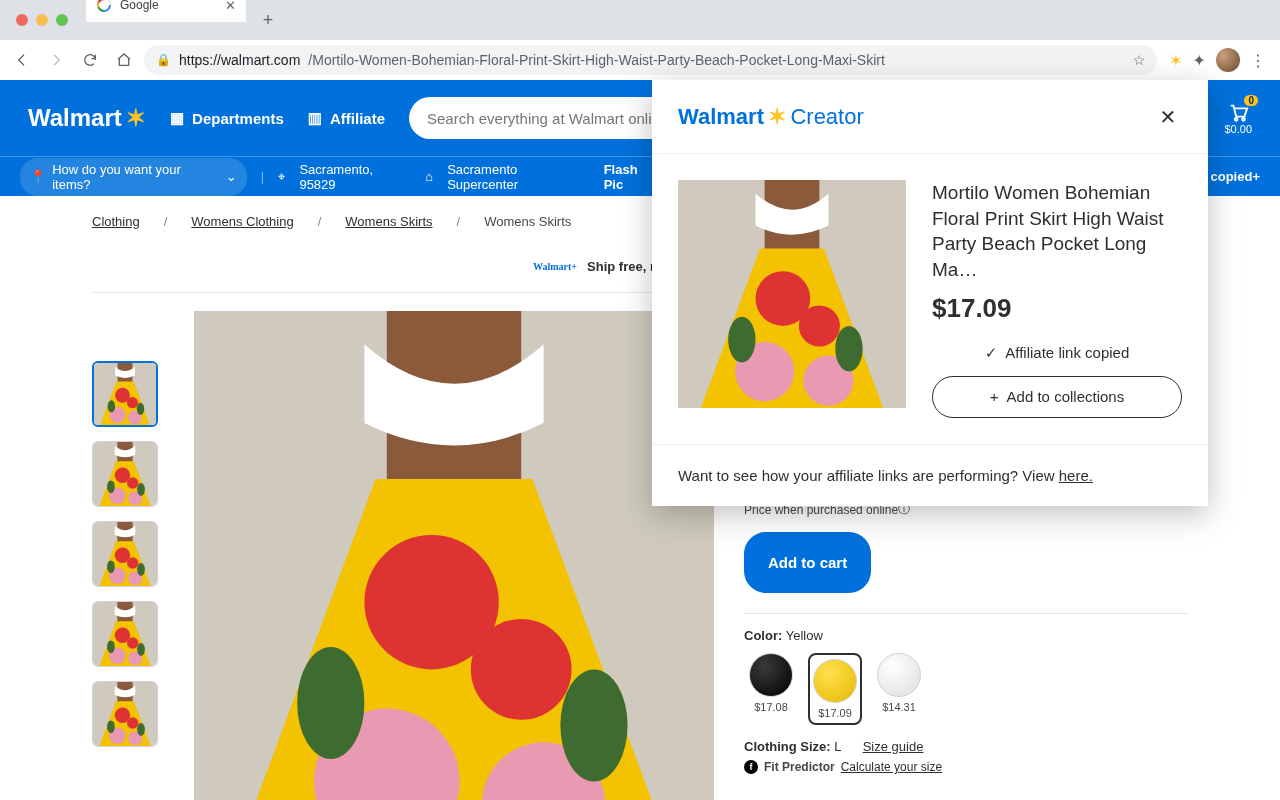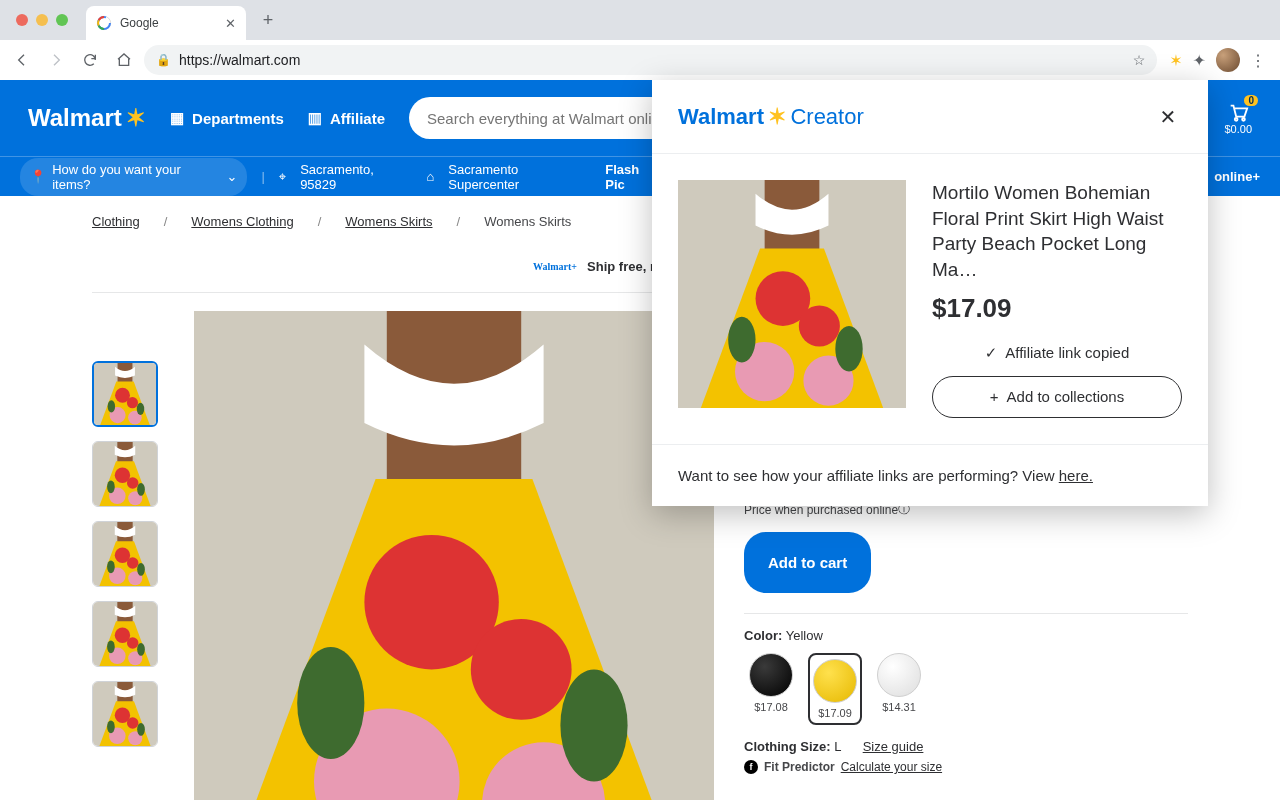--- a/index.html
+++ b/index.html
@@ -7,7 +7,7 @@
 
 
 .chrome { height:80px; background:#dee1e6; display:flex; flex-direction:column; }
-.tabbar { height:40px; display:flex; align-items:flex-end; padding:0 10px; gap:8px; }
+.tabbar { height:40px; display:flex; align-items:flex-end; padding:18px 10px; gap:8px; }
 .traffic { display:flex; gap:8px; align-self:center; margin-left:6px; margin-right:10px; }
 .dot { width:12px; height:12px; border-radius:50%; }
 .dot.r{background:#ed6a5e;} .dot.y{background:#f5bf4f;} .dot.g{background:#61c554;}

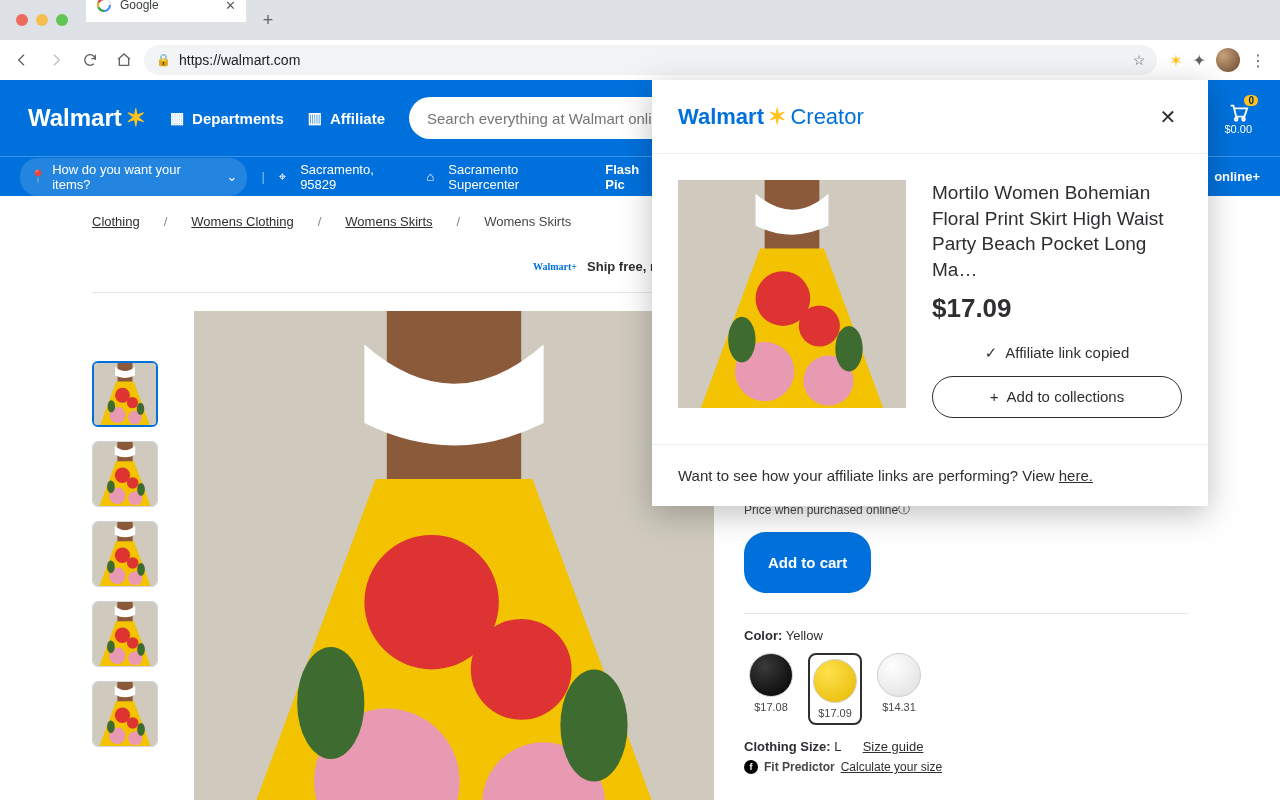--- a/index.html
+++ b/index.html
@@ -169,6 +169,7 @@
     <div class="url">
       <span class="lock">🔒</span>
       <span class="host">https://walmart.com</span>
+        <span class="path">/Mortilo-Women-Bohemian-Floral-Print-Skirt-High-Waist-Party-Beach-Pocket-Long-Maxi-Skirt</span>
       <span class="star">☆</span>
     </div>
     <div class="exticons">

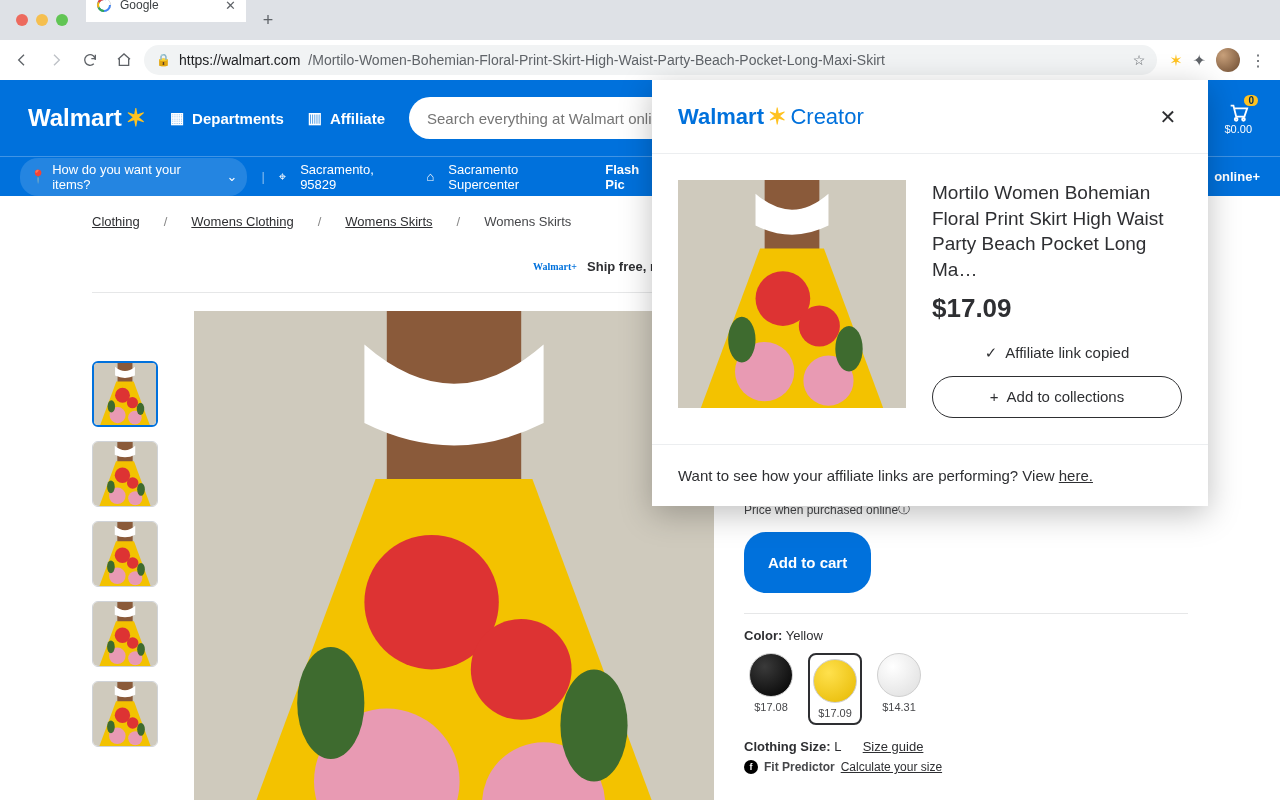--- a/index.html
+++ b/index.html
@@ -227,7 +227,7 @@
   <span>Sacramento Supercenter</span>
   <span class="flash">Flash Pic</span>
   <span style="width:530px"></span>
-  <span class="wmplus">online+</span>
+  <span class="wmplus">copied+</span>
 </div>
 
 <div class="page">

